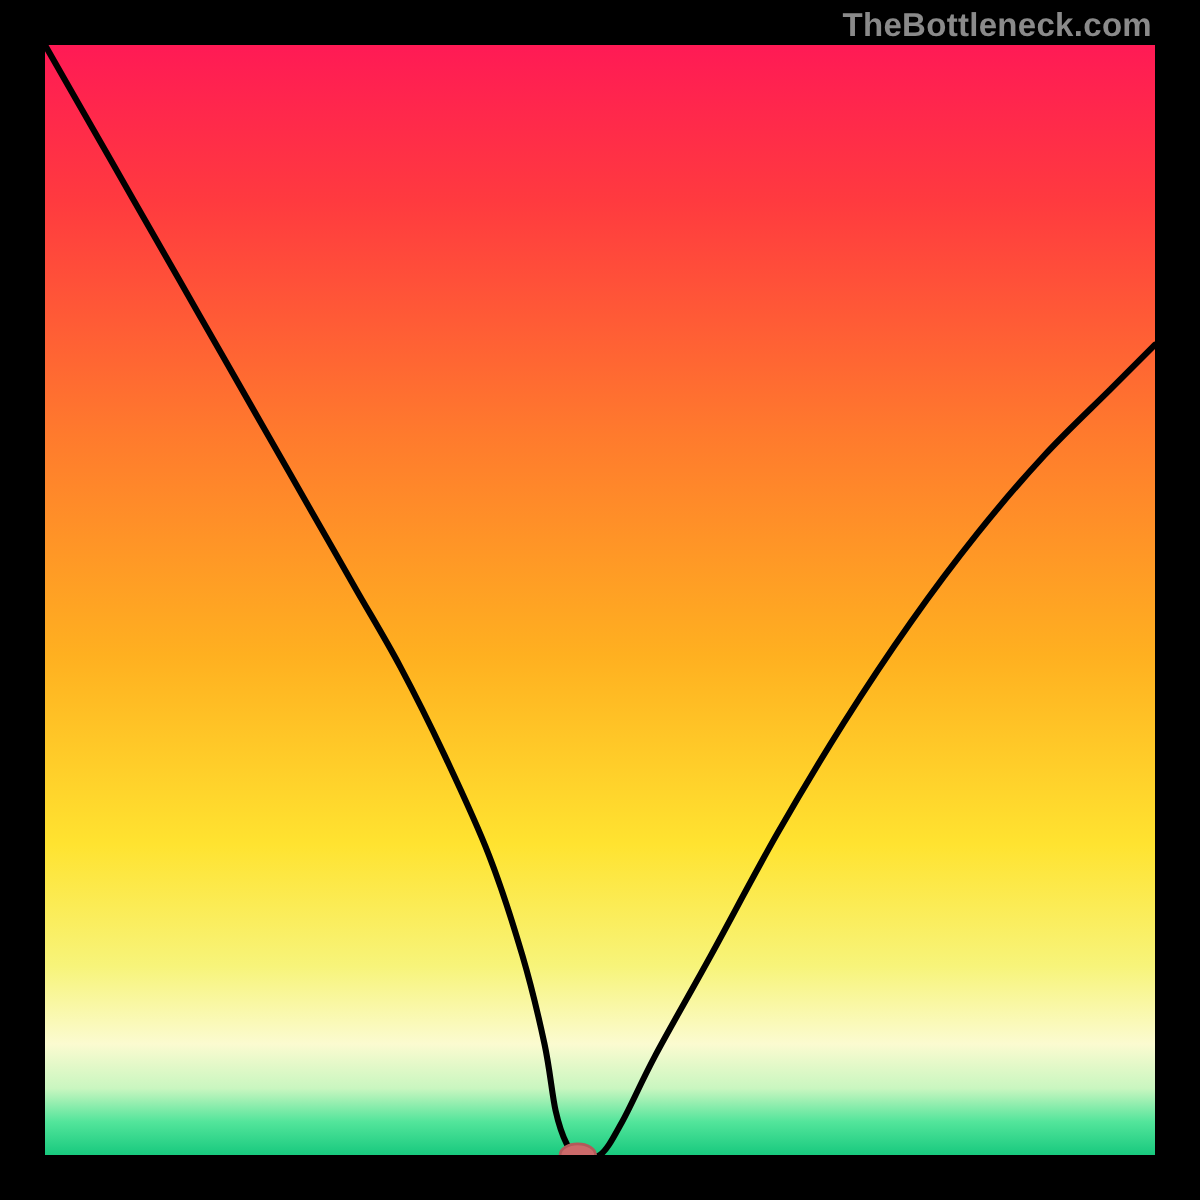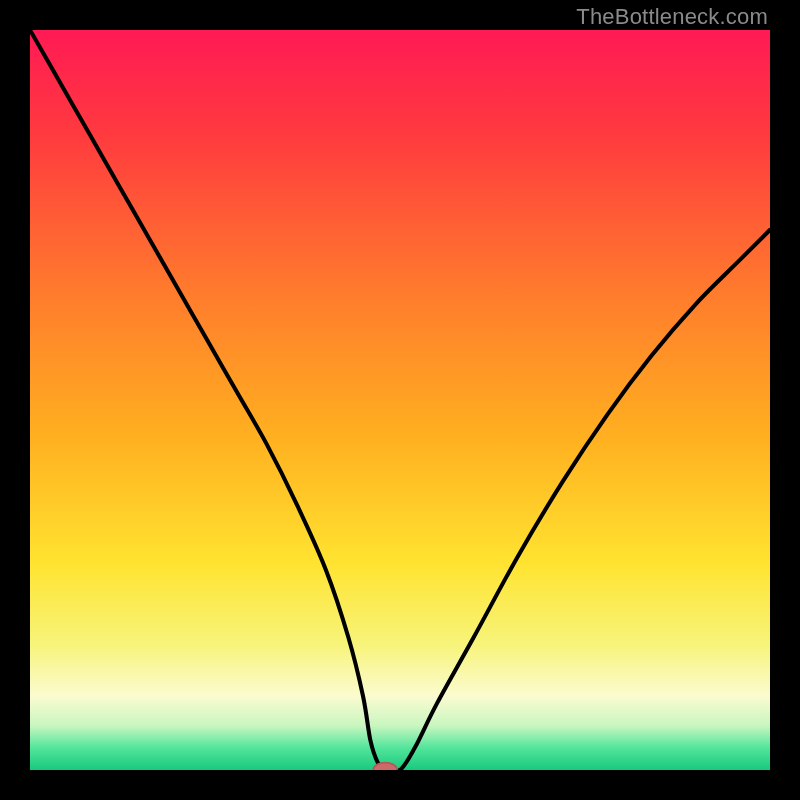--- a/index.html
+++ b/index.html
@@ -31,7 +31,7 @@
     right: 32px;
     font-family: Arial, Helvetica, sans-serif;
     font-size: 22px;
-    font-weight: 400;
+    font-weight: 700;
     color: #8a8a8a;
     letter-spacing: 0.2px;
   }

